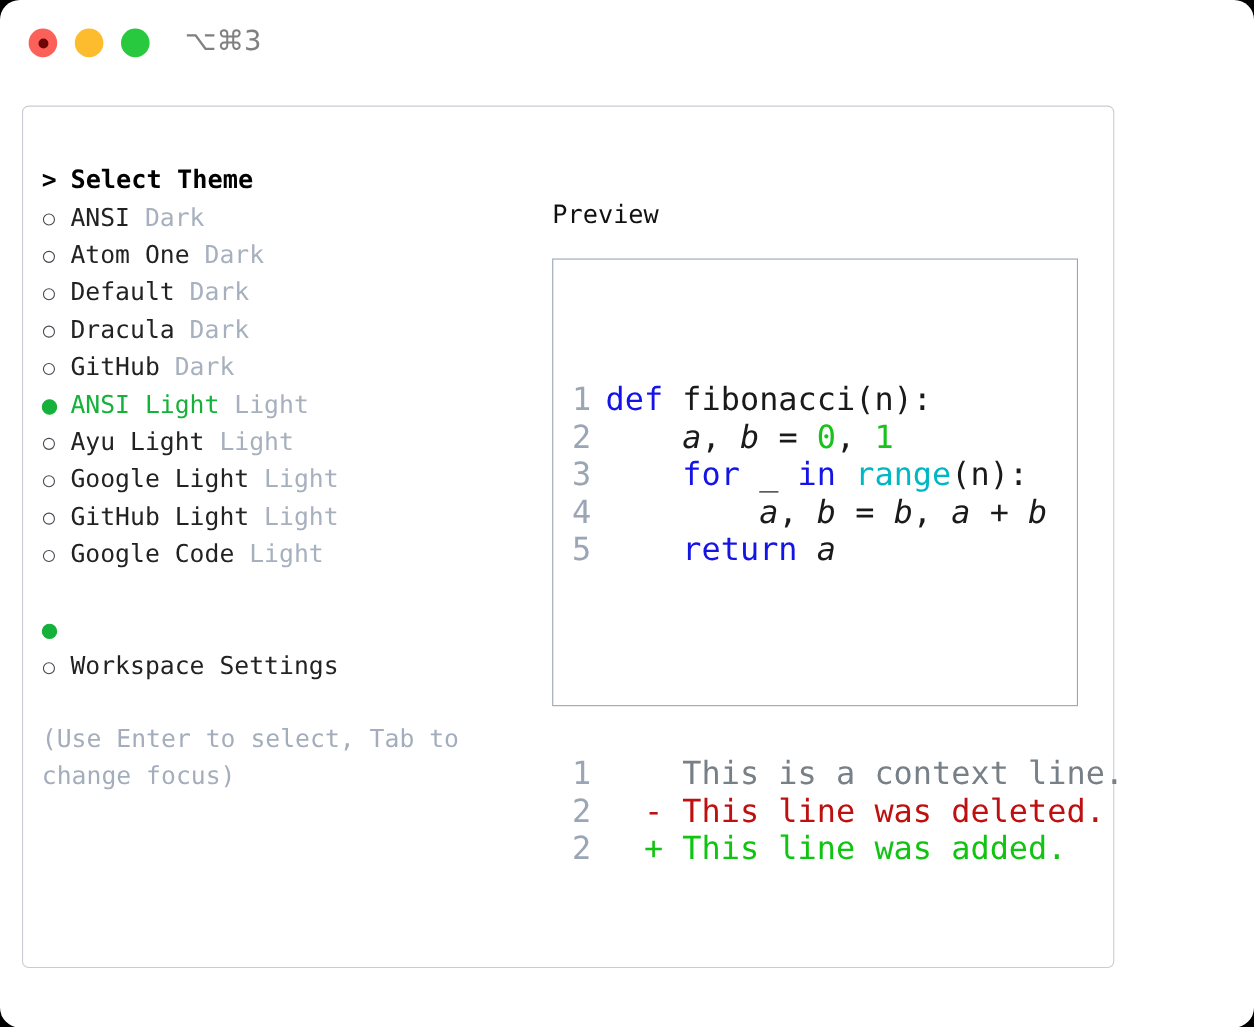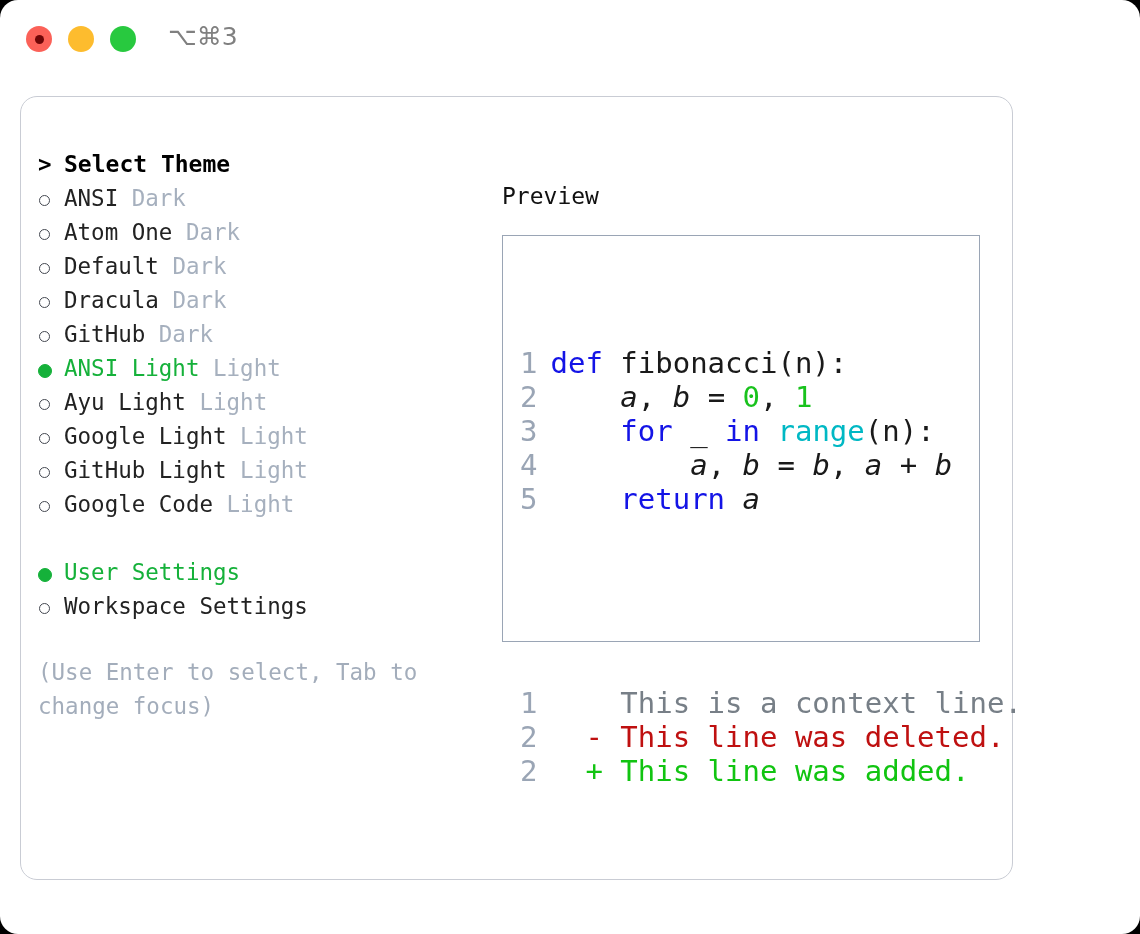--- a/index.html
+++ b/index.html
@@ -79,7 +79,7 @@
     width: 993px;
     height: 784px;
     border: 1.5px solid #c9ccd4;
-    border-radius: 17px;
+    border-radius: 6px;
     box-sizing: border-box;
     background: #ffffff;
   }

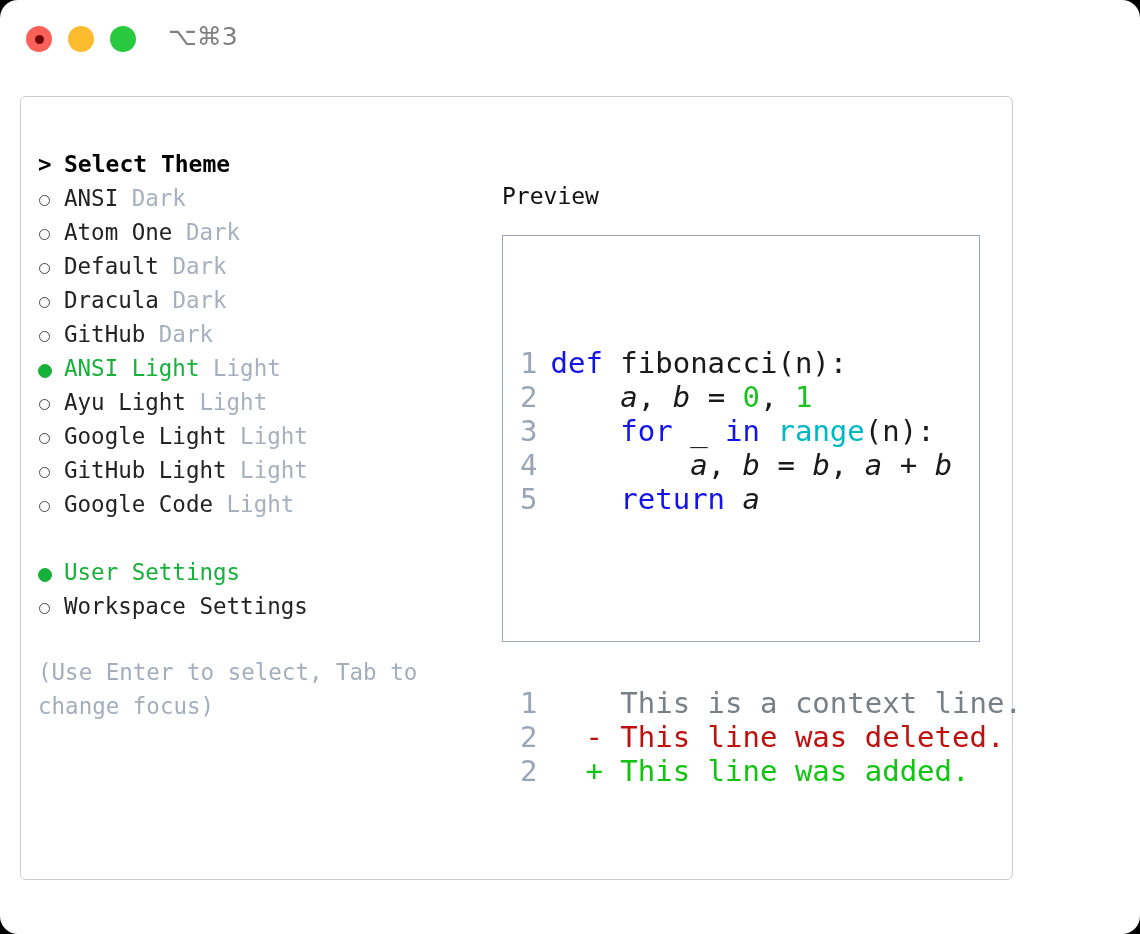--- a/index.html
+++ b/index.html
@@ -250,7 +250,7 @@
 
 
       <div id="apply-items">
-          <div class="row selected"><span class="radio on"></span><span class="name">User Settings</span></div>
+          <div class="row selected"><span class="radio on"></span></div>
           <div class="row"><span class="radio"></span><span class="name">Workspace Settings</span></div>
         </div>
 

